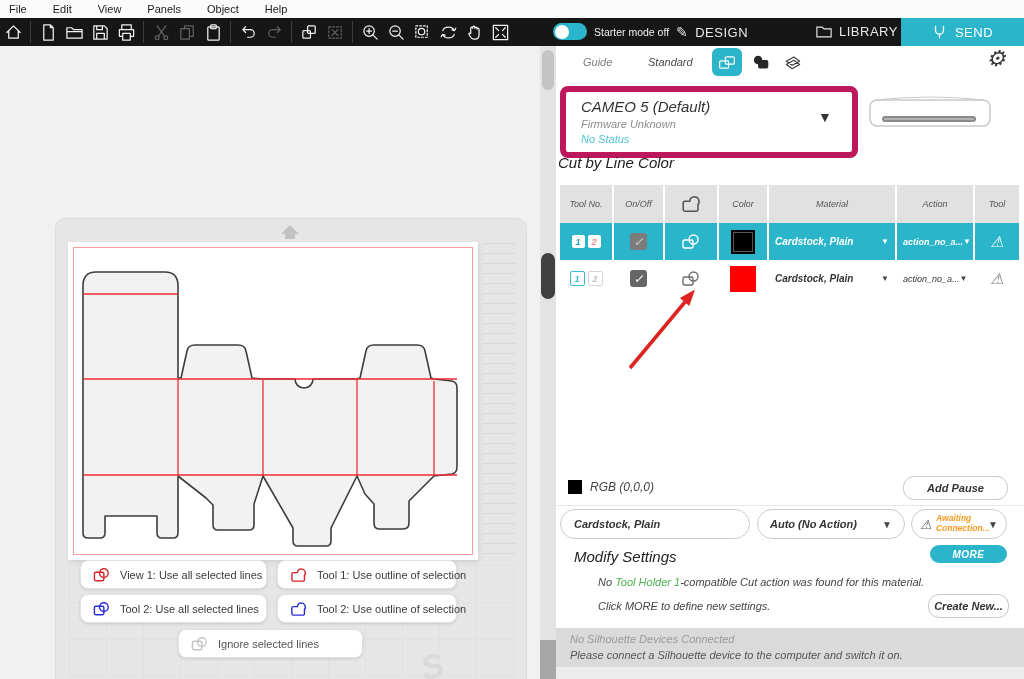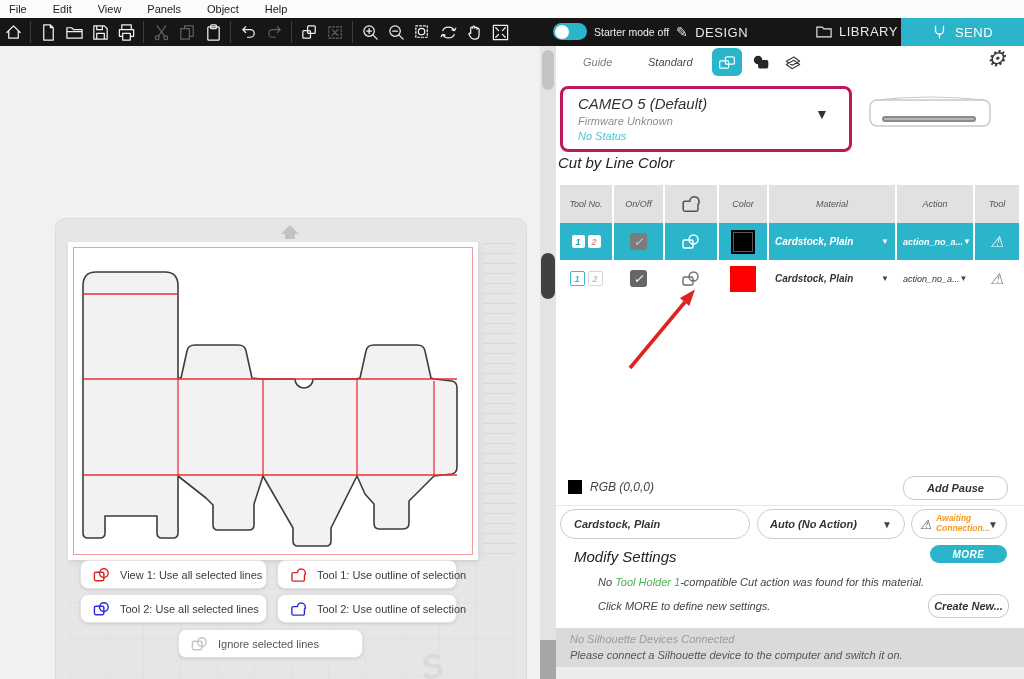--- a/index.html
+++ b/index.html
@@ -42,7 +42,7 @@
   #panel{left:556px;top:46px;width:468px;height:633px;background:#fff;font-style:italic;}
   .ptab{font-size:11px;color:#7d7d7d;}
   .icon-sq{width:30px;height:28px;border-radius:6px;display:flex;align-items:center;justify-content:center;}
-  #machine-card{left:4px;top:40px;width:286px;height:60px;border:3px solid #be185d;border-radius:8px;background:#fff;}
+  #machine-card{left:4px;top:40px;width:286px;height:60px;border:6px solid #be185d;border-radius:8px;background:#fff;}
   .table-grid{display:grid;grid-template-columns:52px 49px 52px 48px 126px 76px 44px;column-gap:2px;}
   .hcell{background:#e1e1e1;display:flex;align-items:center;justify-content:center;font-size:9px;color:#555;height:38px;}
   .r1cell{background:#2ab5cb;display:flex;align-items:center;justify-content:center;height:37px;}

